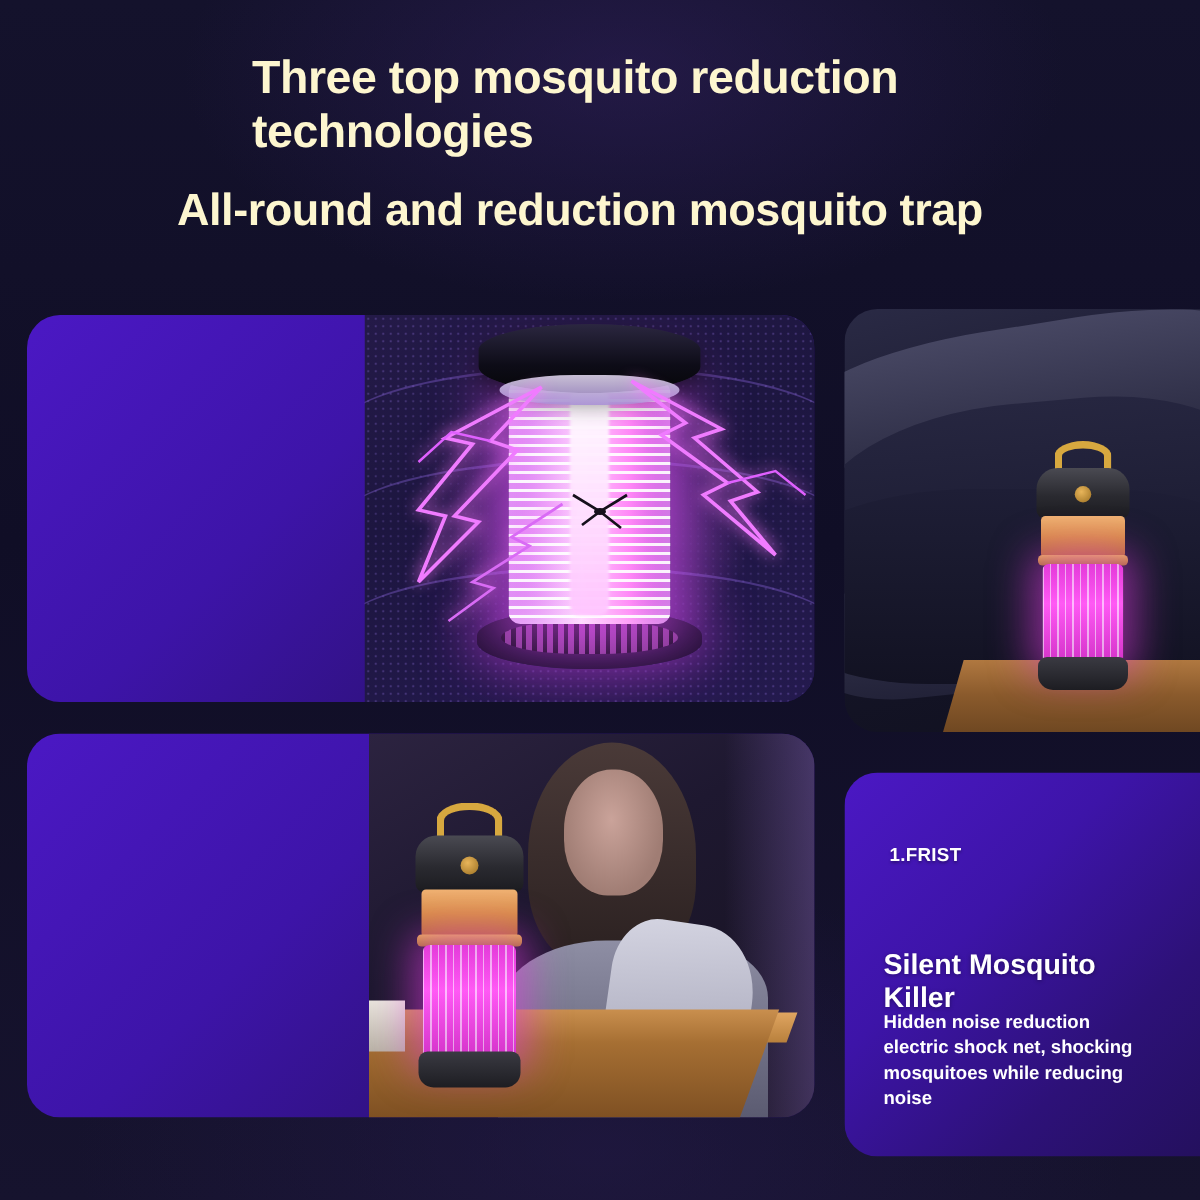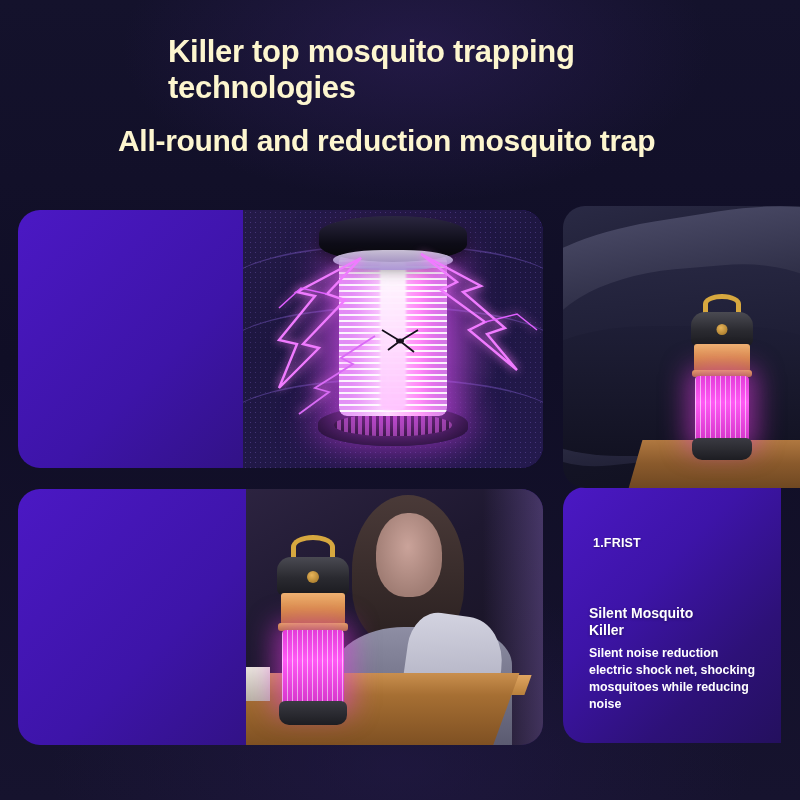--- a/index.html
+++ b/index.html
@@ -256,7 +256,7 @@
 <div class="bg-glow"></div>
 
 <div class="headlines">
-  <div class="h1">Killer top mosquito trapping technologies</div>
+  <div class="h1">Three top mosquito reduction technologies</div>
   <div class="h2">All-round and reduction mosquito trap</div>
 </div>
 

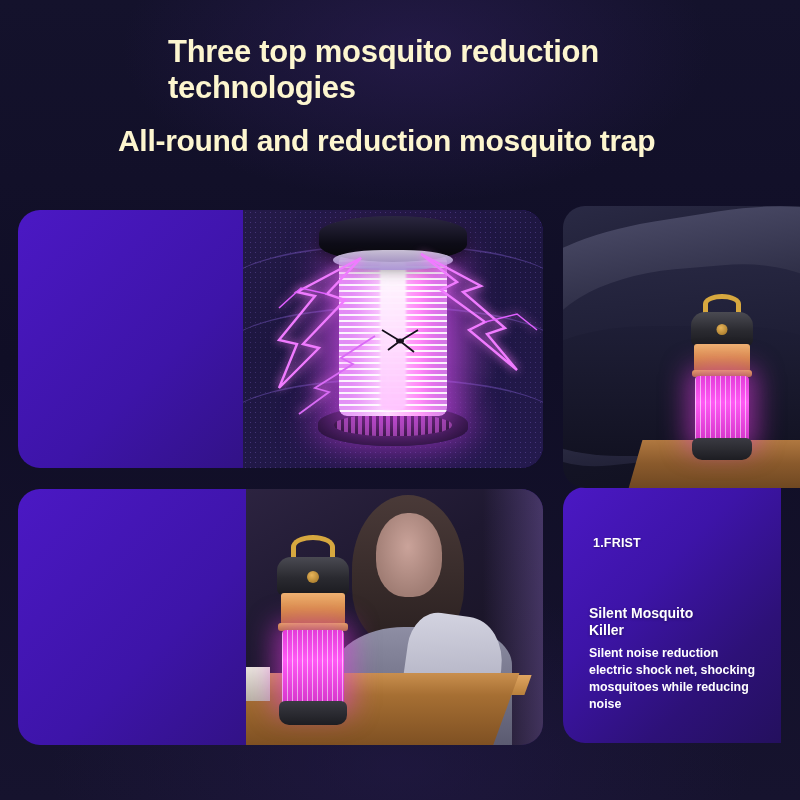--- a/index.html
+++ b/index.html
@@ -248,7 +248,7 @@
   }
 
   
-  #card4{ left:563px; top:487px; width:218px; height:256px; border-top-right-radius:0; border-bottom-right-radius:0; }
+  #card4{ left:563px; top:515px; width:237px; height:256px; border-top-right-radius:0; border-bottom-right-radius:0; }
 </style>
 </head>
 <body>

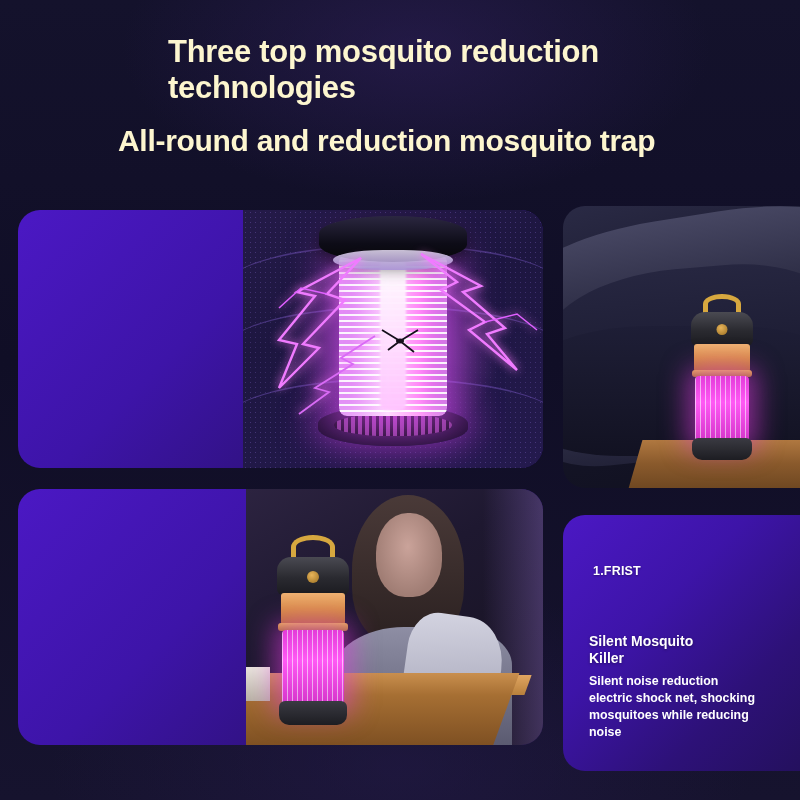--- a/index.html
+++ b/index.html
@@ -369,7 +369,7 @@
   <div class="txt" style="left:30px; top:46px">
     <span class="tag">1.FRIST</span>
   </div>
-  <div class="txt title" style="left:26px; top:118px; width:190px; font-size:14px; white-space:pre-line">Silent Mosquito
+  <div class="txt title" style="left:26px; top:118px; width:190px; font-size:19px; white-space:pre-line">Silent Mosquito
 Killer</div>
   <div class="txt sub" style="left:26px; top:158px; width:200px; font-size:12.4px; white-space:pre-line; line-height:1.38">Silent noise reduction
 electric shock net, shocking

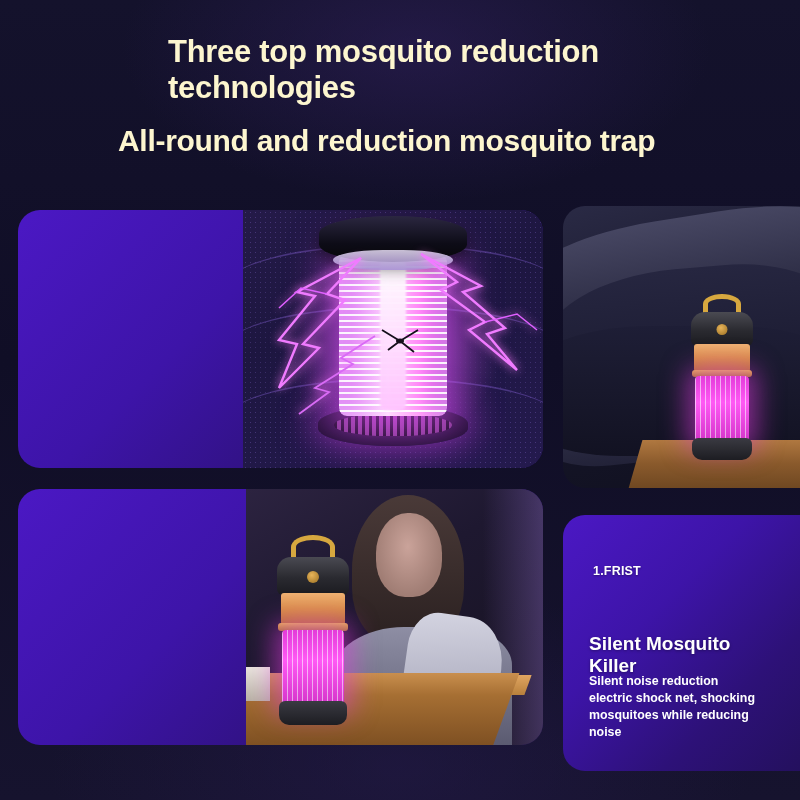--- a/index.html
+++ b/index.html
@@ -371,7 +371,7 @@
   </div>
   <div class="txt title" style="left:26px; top:118px; width:190px; font-size:19px; white-space:pre-line">Silent Mosquito
 Killer</div>
-  <div class="txt sub" style="left:26px; top:158px; width:200px; font-size:12.4px; white-space:pre-line; line-height:1.38">Silent noise reduction
+  <div class="txt sub" style="left:26px; top:158px; width:200px; font-size:12.4px; white-space:pre-line; line-height:1.38">Hidden noise reduction
 electric shock net, shocking
 mosquitoes while reducing
 noise</div>

